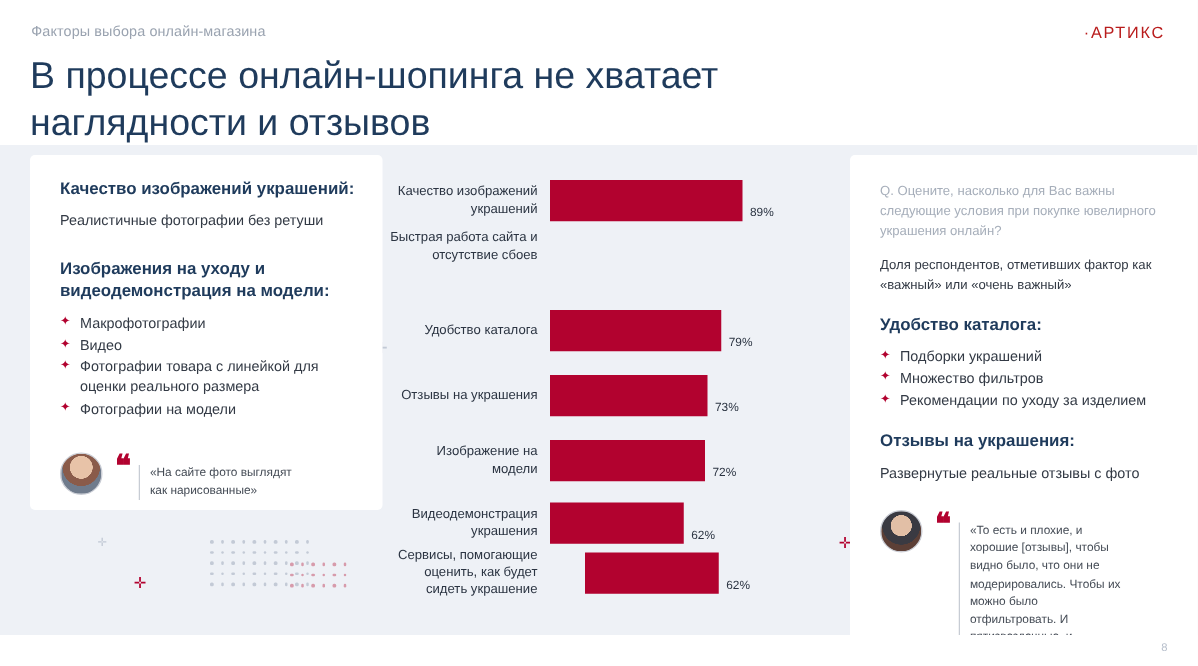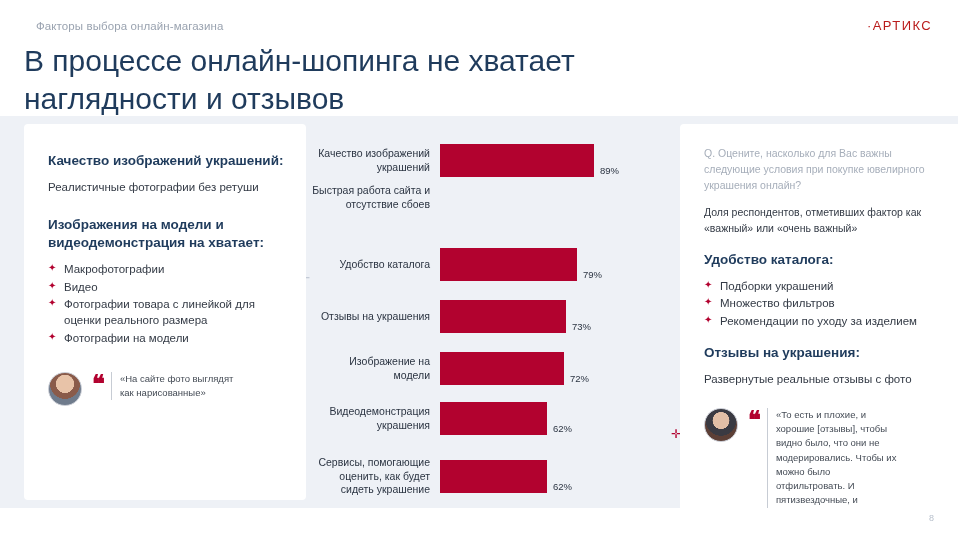--- a/index.html
+++ b/index.html
@@ -16,7 +16,7 @@
   }
   .kicker {
     position: absolute;
-    left: 36px; top: 20px;
+    left: 25px; top: 20px;
     font-size: 11.5px;
     color: #9aa3b0;
     letter-spacing: 0.1px;

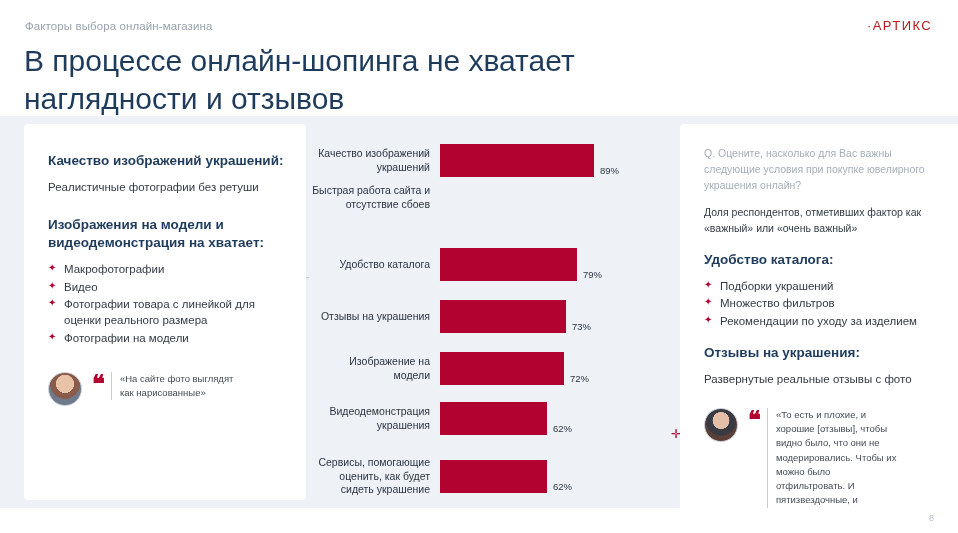--- a/index.html
+++ b/index.html
@@ -65,8 +65,8 @@
   }
   .card-left {
     left: 24px; top: 124px;
-    width: 282px; height: 376px;
-    padding: 28px 22px 0 24px;
+    width: 282px; height: 284px;
+    padding: 18px 22px 0 24px;
   }
   .card-right {
     left: 680px; top: 124px;

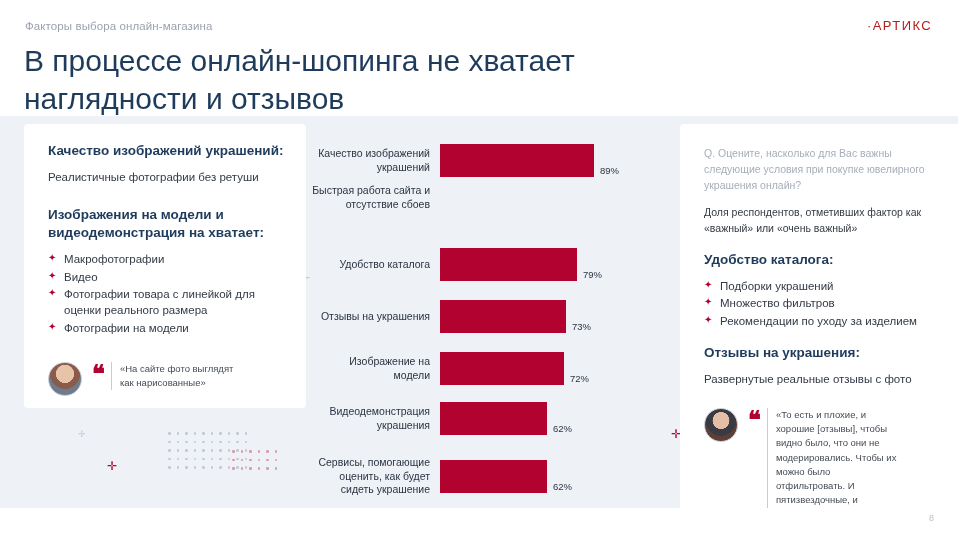--- a/index.html
+++ b/index.html
@@ -339,7 +339,7 @@
     <div class="h-blue">Качество изображений украшений:</div>
     <div class="p-dark">Реалистичные фотографии без ретуши</div>
     <div class="sp-20"></div>
-    <div class="h-blue">Изображения на модели и видеодемонстрация на хватает:</div>
+    <div class="h-blue">Изображения на уходу и видеодемонстрация на модели:</div>
     <ul class="bullets">
       <li><span class="bl">✦</span><span>Макрофотографии</span></li>
       <li><span class="bl">✦</span><span>Видео</span></li>

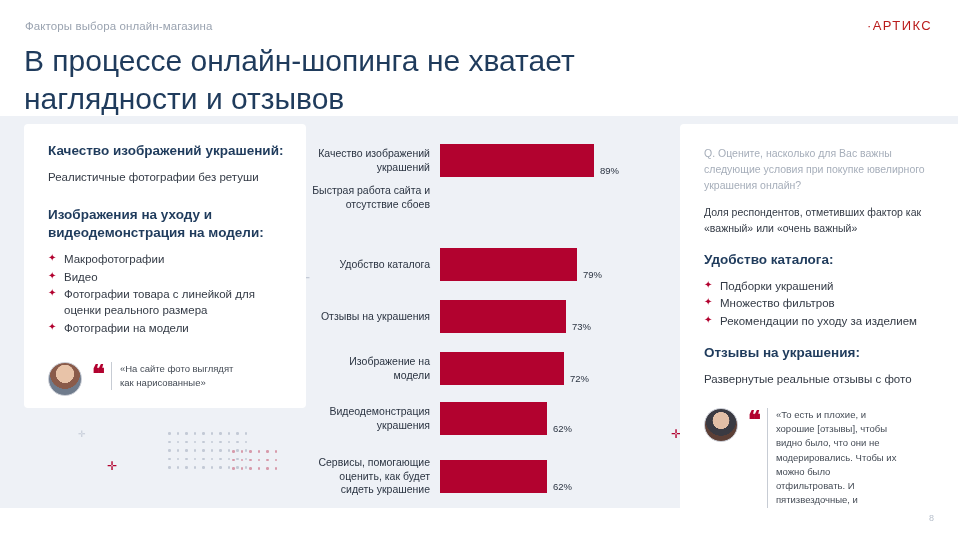--- a/index.html
+++ b/index.html
@@ -137,7 +137,7 @@
     line-height: 1.5;
     border-left: 1.5px solid #c7ccd4;
     padding-left: 8px;
-    margin-top: 0;
+    margin-top: 10px;
   }
 
   

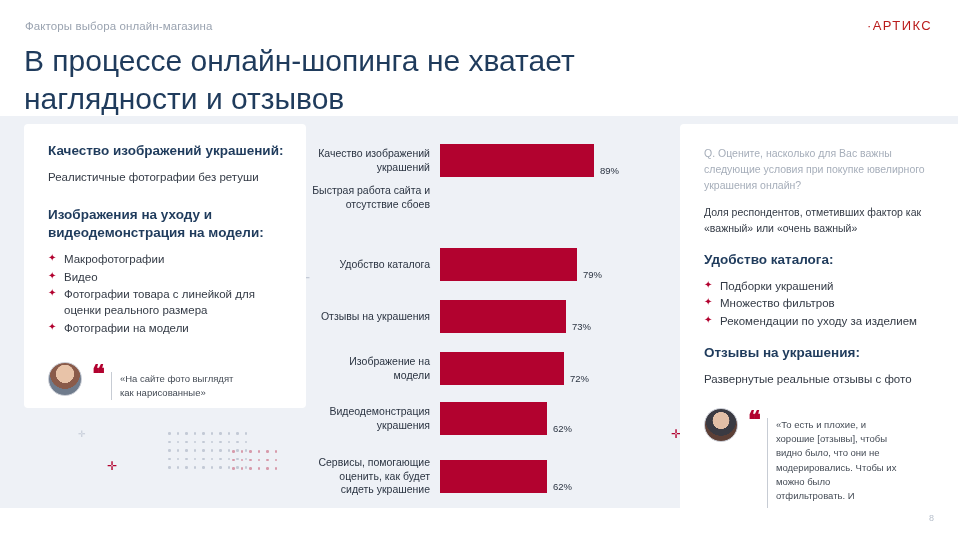--- a/index.html
+++ b/index.html
@@ -400,7 +400,7 @@
       </div>
     </div>
 
-    <div class="row" style="top:326px;">
+    <div class="row" style="top:308px;gap:28px;">
       <div class="row-label">Сервисы, помогающие оценить, как будет сидеть украшение</div>
       <div class="bar-holder">
         <div class="bar" style="width:107px;"></div>

